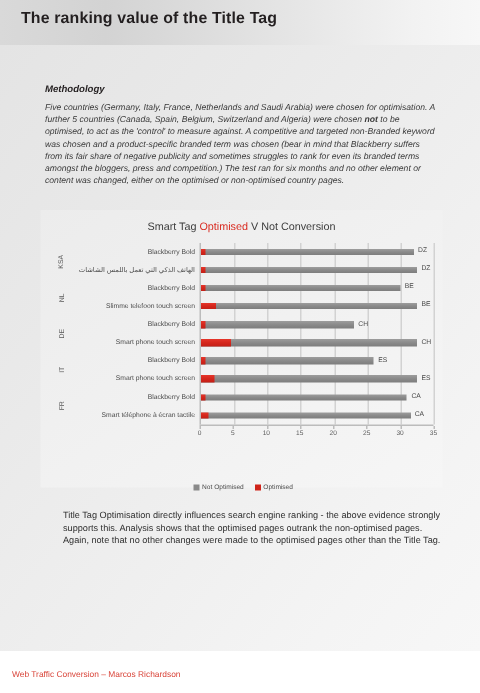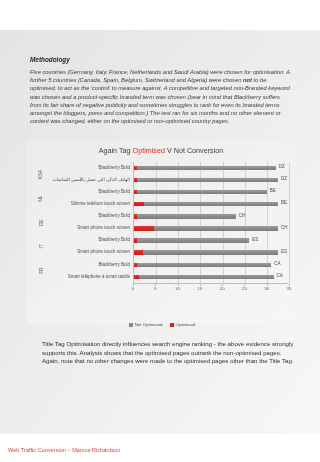--- a/index.html
+++ b/index.html
@@ -144,6 +144,9 @@
 
 <div class="slide">
 
+  <div class="header-bar">
+    <div class="header-title">The ranking value of the Title Tag</div>
+  </div>
   <div class="header-notch"></div>
 
   <div class="body-panel"></div>

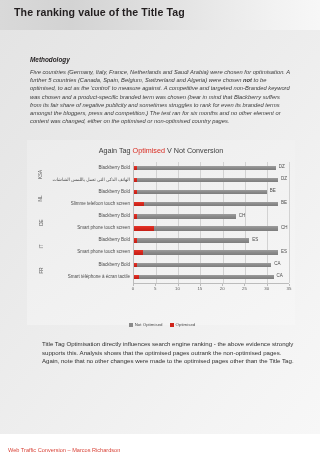--- a/index.html
+++ b/index.html
@@ -157,7 +157,7 @@
   <div class="chart-wrap">
 
     <div class="chart-title">
-      <span>Again Tag </span><span class="hl">Optimised</span><span> V Not Conversion</span>
+      <span>Smart Tag </span><span class="hl">Optimised</span><span> V Not Conversion</span>
     </div>
 
     <div class="plot">

